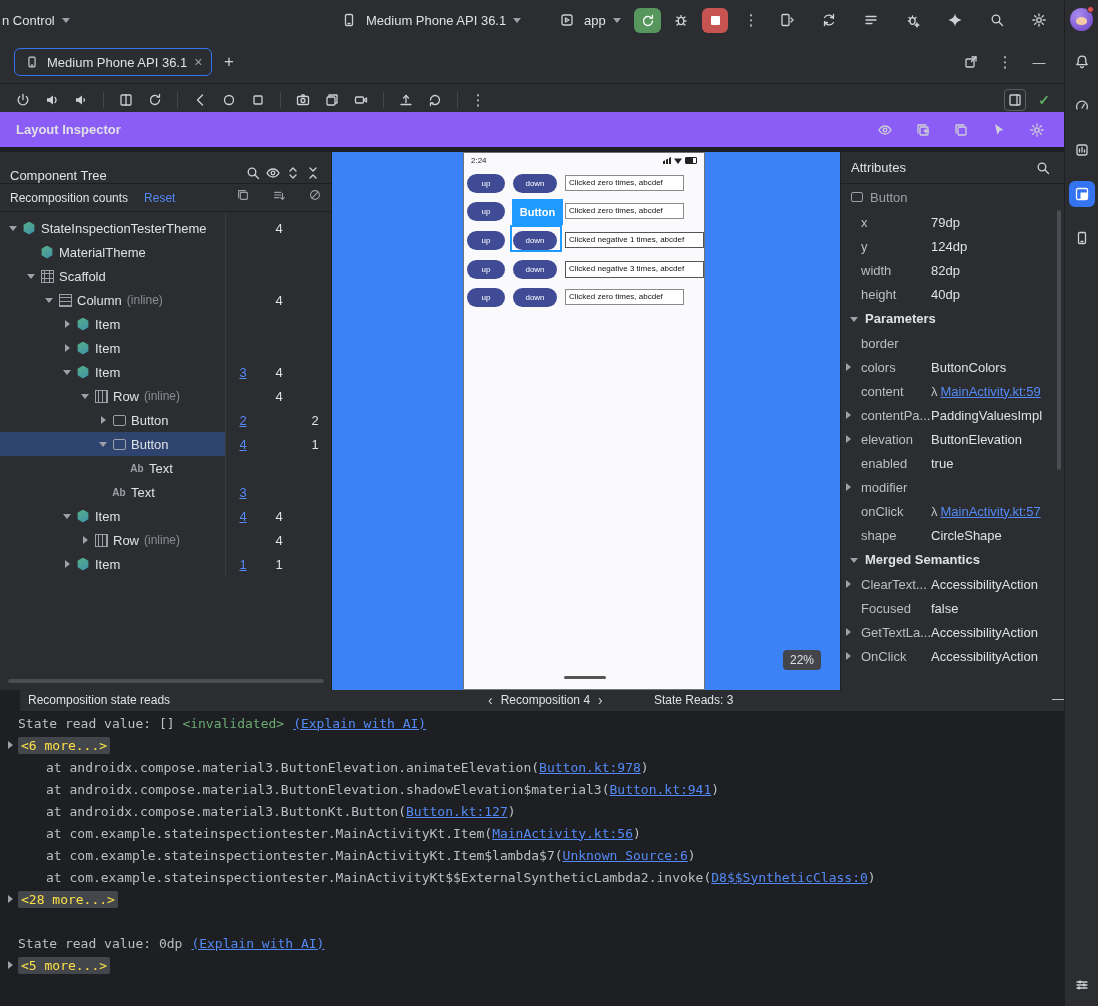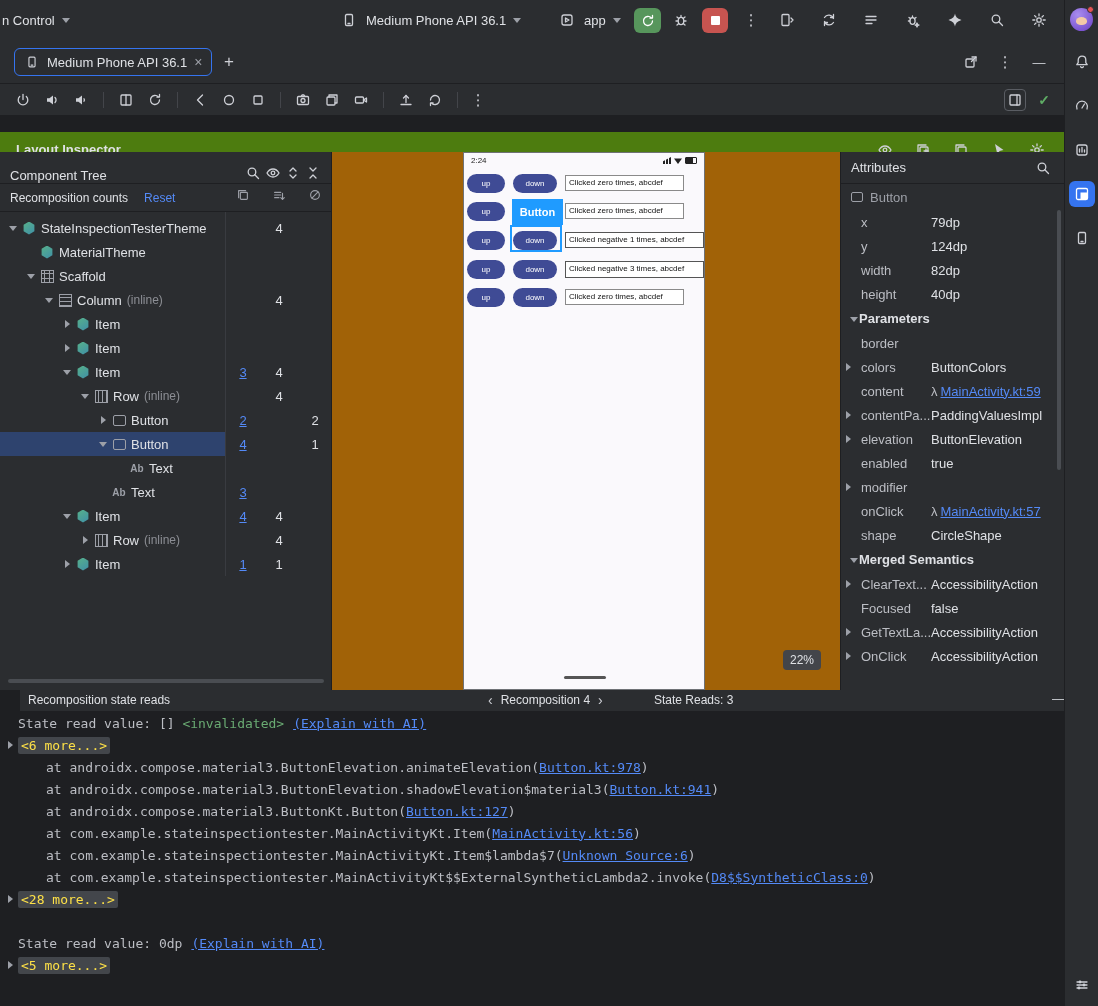--- a/index.html
+++ b/index.html
@@ -39,7 +39,7 @@
   .greencheck { color:#5fad65; font-weight:bold; font-size:14px; }
 
   
-  .lihdr { position:absolute; left:0; top:132px; width:1064px; height:36px; background:#4d7c0f; border-bottom:1px solid #1e1f22; display:flex; align-items:center; }
+  .lihdr { position:absolute; left:0; top:112px; width:1064px; height:36px; background:#8b5cf6; border-bottom:1px solid #1e1f22; display:flex; align-items:center; }
   .lihdr .title { font-weight:bold; margin-left:16px; }
   .lihdr-right { position:absolute; right:16px; display:flex; align-items:center; gap:16px; }
 

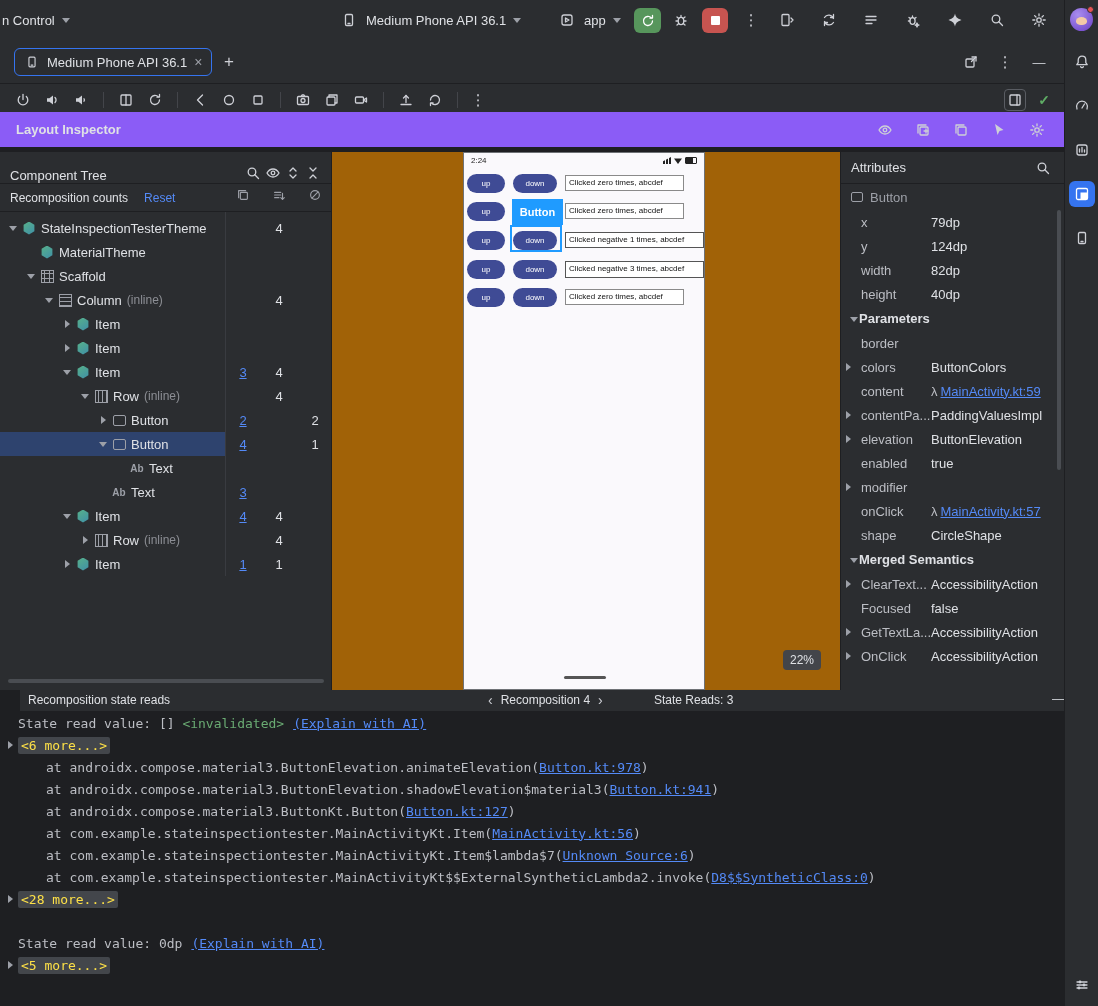--- a/index.html
+++ b/index.html
@@ -46,7 +46,7 @@
   
   .content { position:absolute; left:0; top:152px; width:1064px; height:538px; }
   .tree-panel { position:absolute; left:0; top:0; width:332px; height:538px; background:#2b2d30; border-right:1px solid #1e1f22; overflow:hidden; }
-  .device-panel { position:absolute; left:332px; top:0; width:508px; height:538px; background:#a16207; overflow:hidden; }
+  .device-panel { position:absolute; left:332px; top:0; width:508px; height:538px; background:#3b82f6; overflow:hidden; }
   .attr-panel { position:absolute; left:840px; top:0; width:224px; height:538px; background:#2b2d30; border-left:1px solid #1e1f22; overflow:hidden; }
 
   

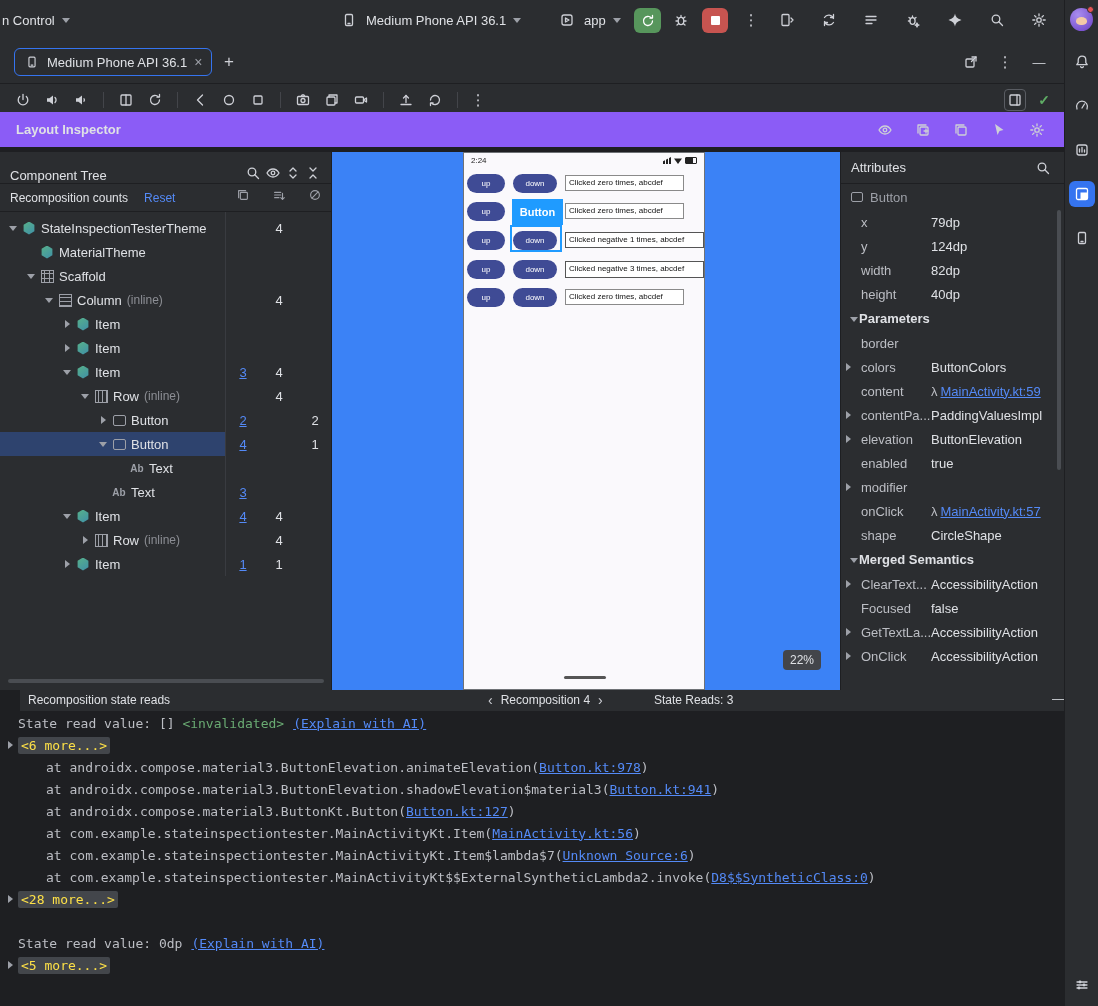--- a/index.html
+++ b/index.html
@@ -103,7 +103,7 @@
   .arow .exp { position:absolute; left:5px; top:8px; border-top:4px solid transparent; border-bottom:4px solid transparent; border-left:5px solid #9da0a8; cursor:pointer; }
   .akey { color:#bcbec4; white-space:nowrap; }
   .aval { position:absolute; left:90px; right:6px; white-space:nowrap; overflow:hidden; display:flex; align-items:center; gap:3px; }
-  .asec { height:25px; display:flex; align-items:center; gap:0; padding-left:8px; font-weight:bold; }
+  .asec { height:25px; display:flex; align-items:center; gap:6px; padding-left:8px; font-weight:bold; }
   .alink { color:#548af7; text-decoration:underline; cursor:pointer; }
   .lam { color:#bcbec4; }
   .ap-scroll { position:absolute; right:3px; top:58px; width:4px; height:260px; background:#4a4d52; border-radius:2px; cursor:pointer; }

